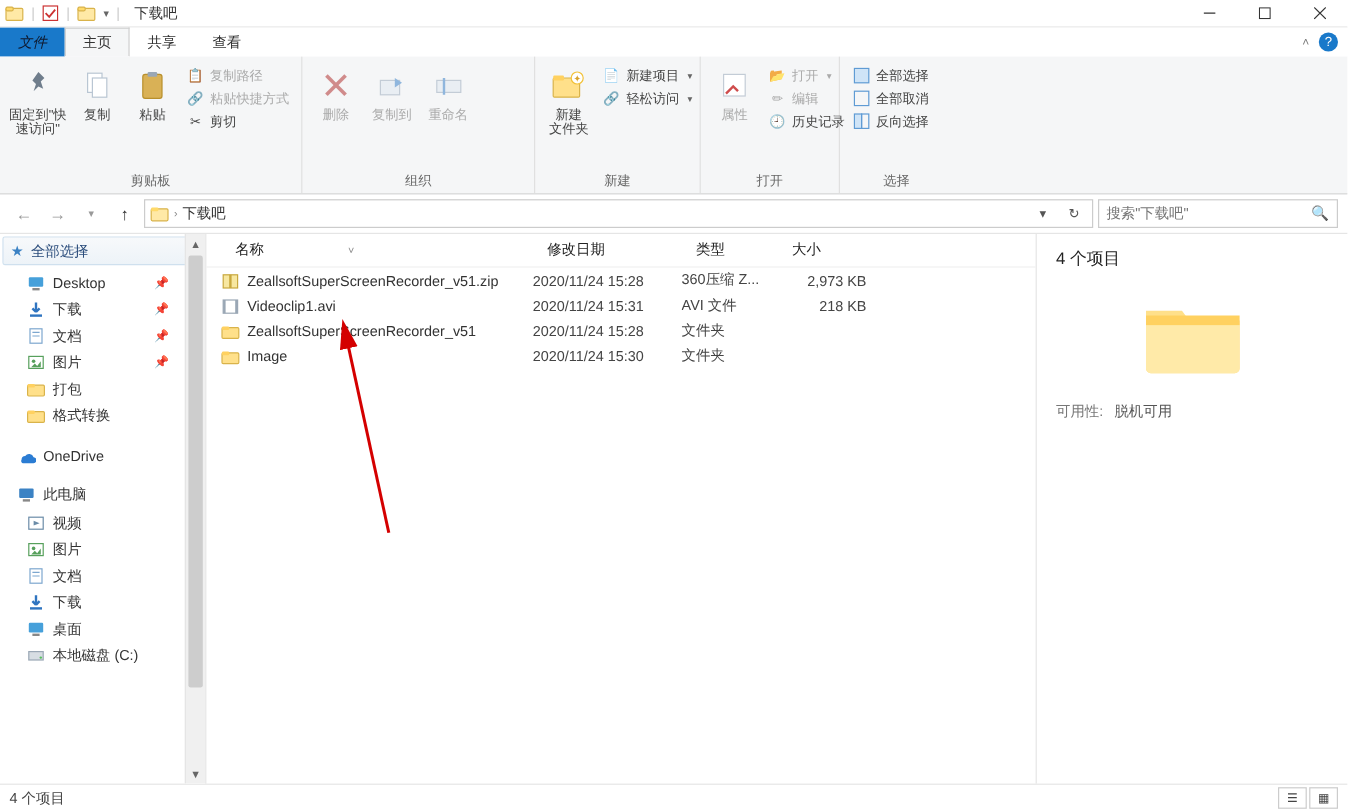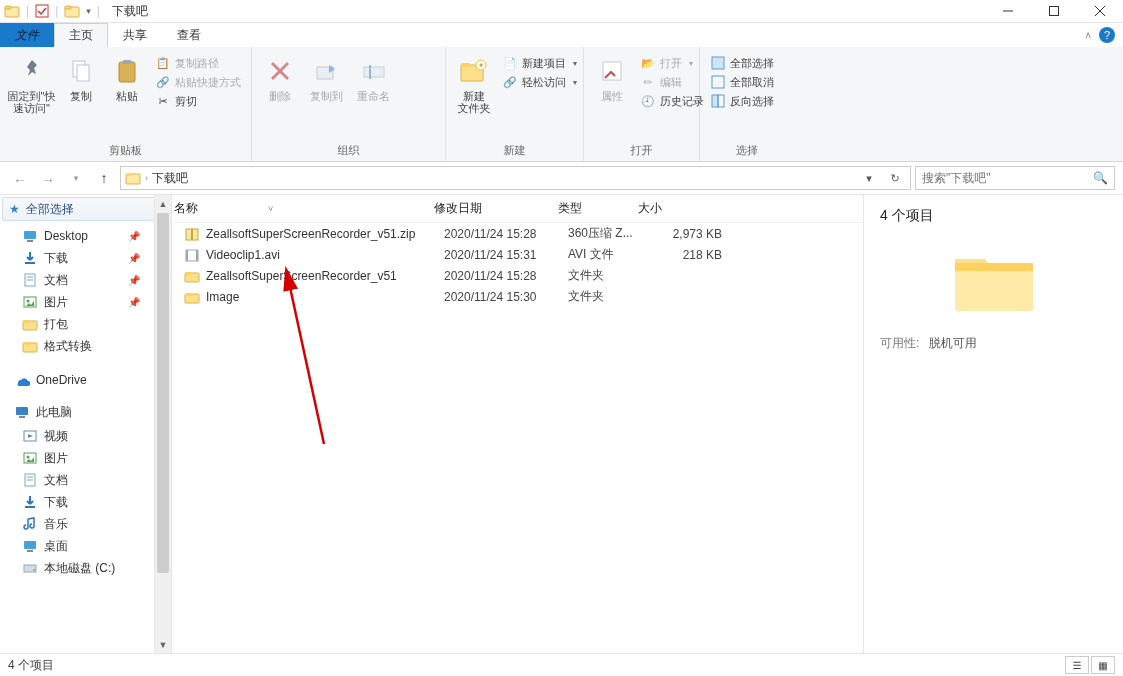--- a/index.html
+++ b/index.html
@@ -66,7 +66,7 @@
 
 
 .filelist { flex: 1; position: relative; }
-.filelist .cols { height: 28px; display: flex; align-items: center; border-bottom: 1px solid #f0f0f0; padding-left: 2px; }
+.filelist .cols { height: 28px; display: flex; align-items: center; border-bottom: 1px solid #f0f0f0; padding-left: 24px; }
 .filelist .col { font-size: 12px; color: #222; display: flex; align-items: center; }
 .filelist .col.name { width: 260px; }
 .filelist .col.date { width: 124px; }

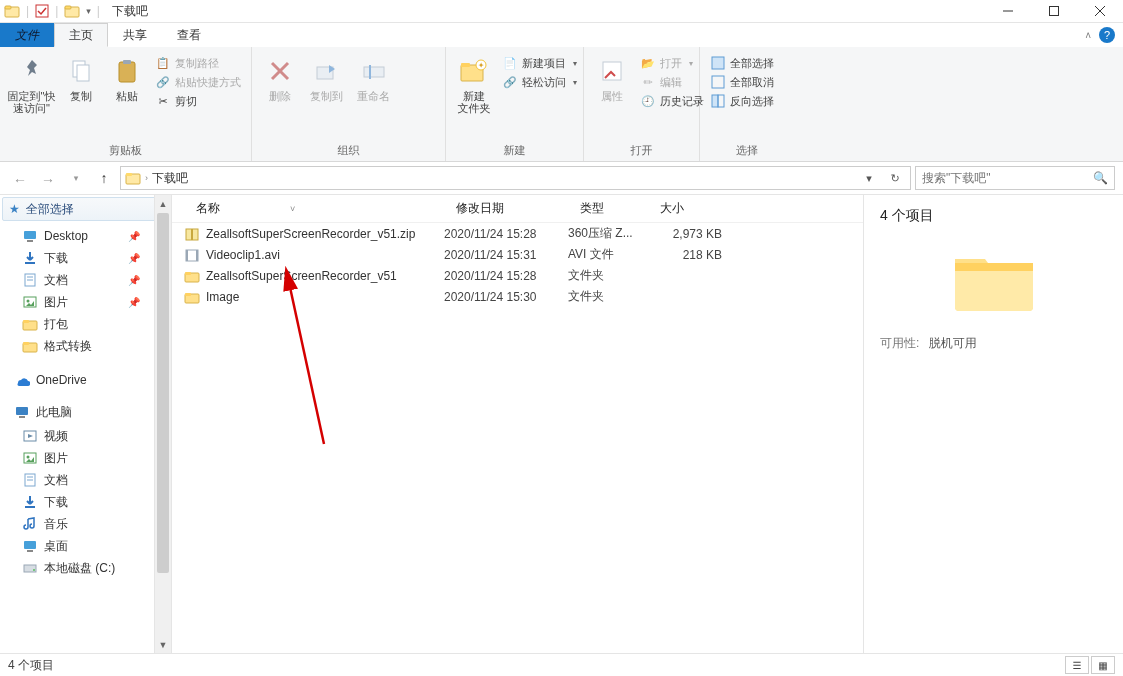--- a/index.html
+++ b/index.html
@@ -489,15 +489,6 @@
         <div class="navitem">
           <span class="nico">
             <svg width="16" height="16">
-              <path d="M6 3v8a2 2 0 11-2-2" fill="none" stroke="#2f74c0" stroke-width="1.5"></path>
-              <path d="M6 3l6-1v8a2 2 0 11-2-2" fill="none" stroke="#2f74c0" stroke-width="1.5"></path>
-            </svg>
-          </span>
-          <span>音乐</span>
-        </div>
-        <div class="navitem">
-          <span class="nico">
-            <svg width="16" height="16">
               <rect x="2" y="3" width="12" height="8" fill="#46a0da" rx="1"></rect>
               <rect x="5" y="12" width="6" height="2" fill="#888"></rect>
             </svg>

